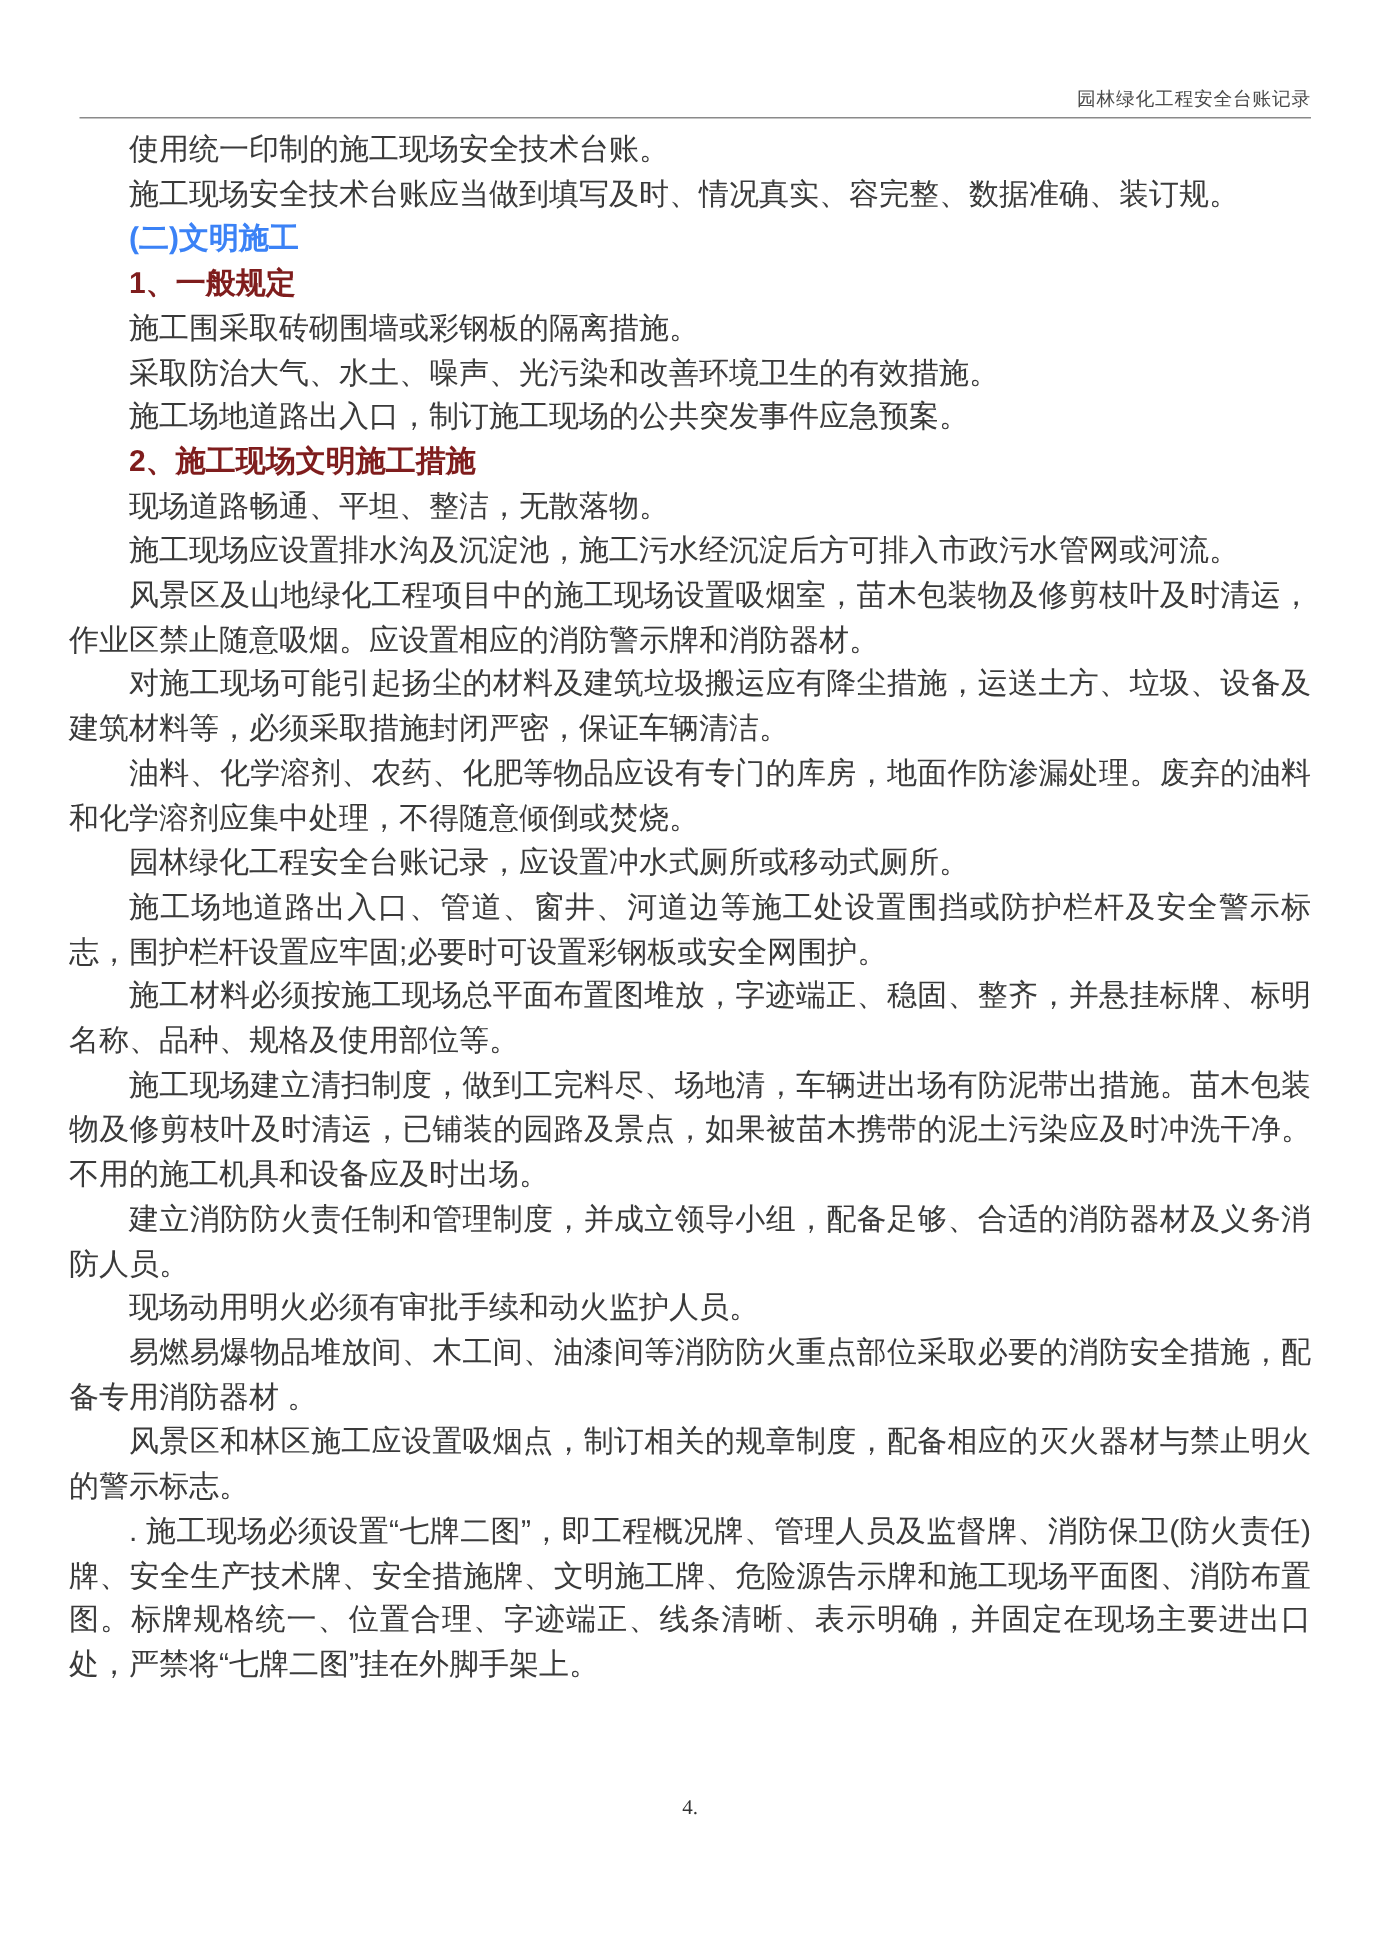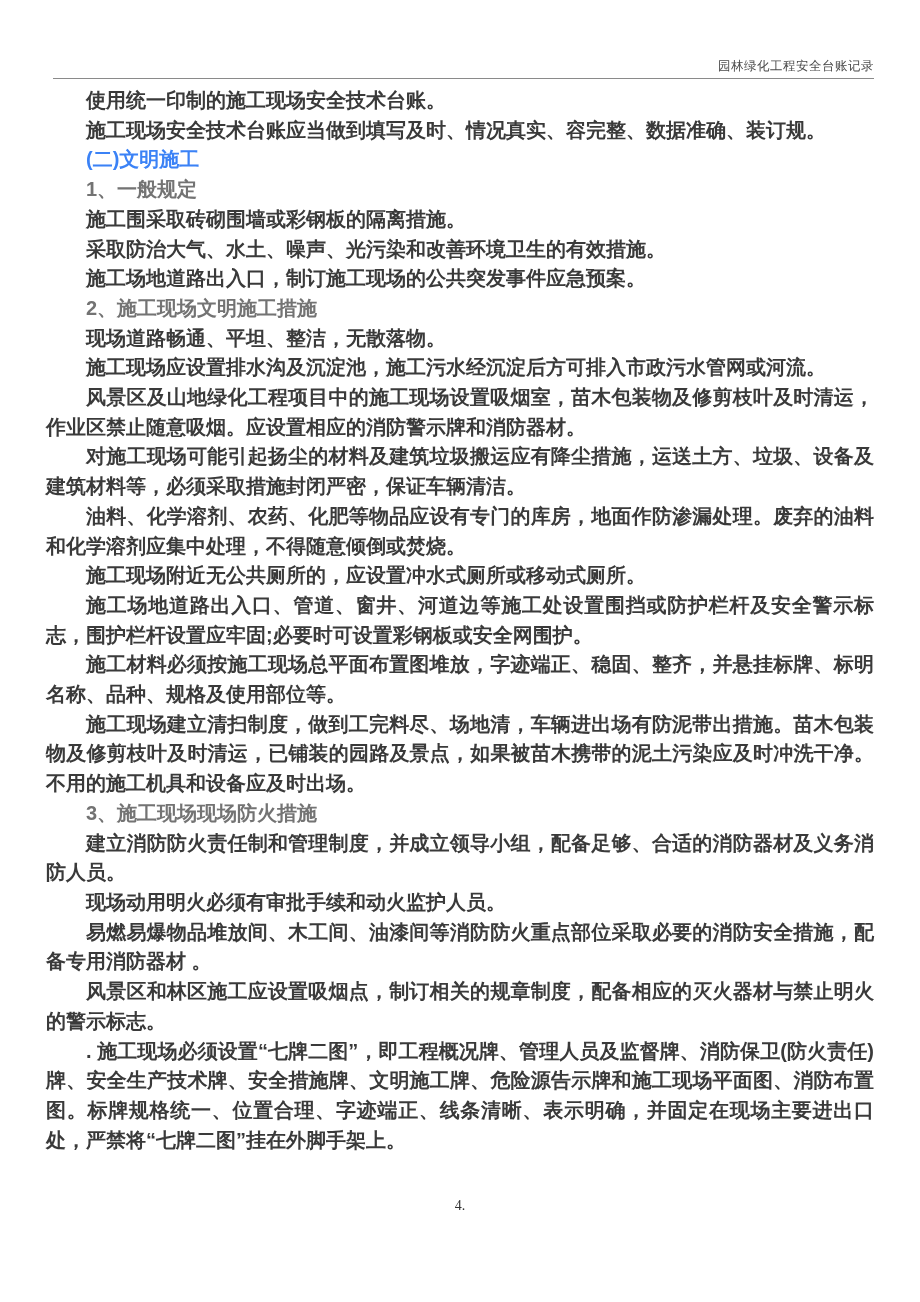--- a/index.html
+++ b/index.html
@@ -41,7 +41,6 @@
   .doc-body p {
     margin: 0;
     text-indent: 2em;
-    font-weight: bold;
   }
   .h-orange {
     color: #3b82f6;

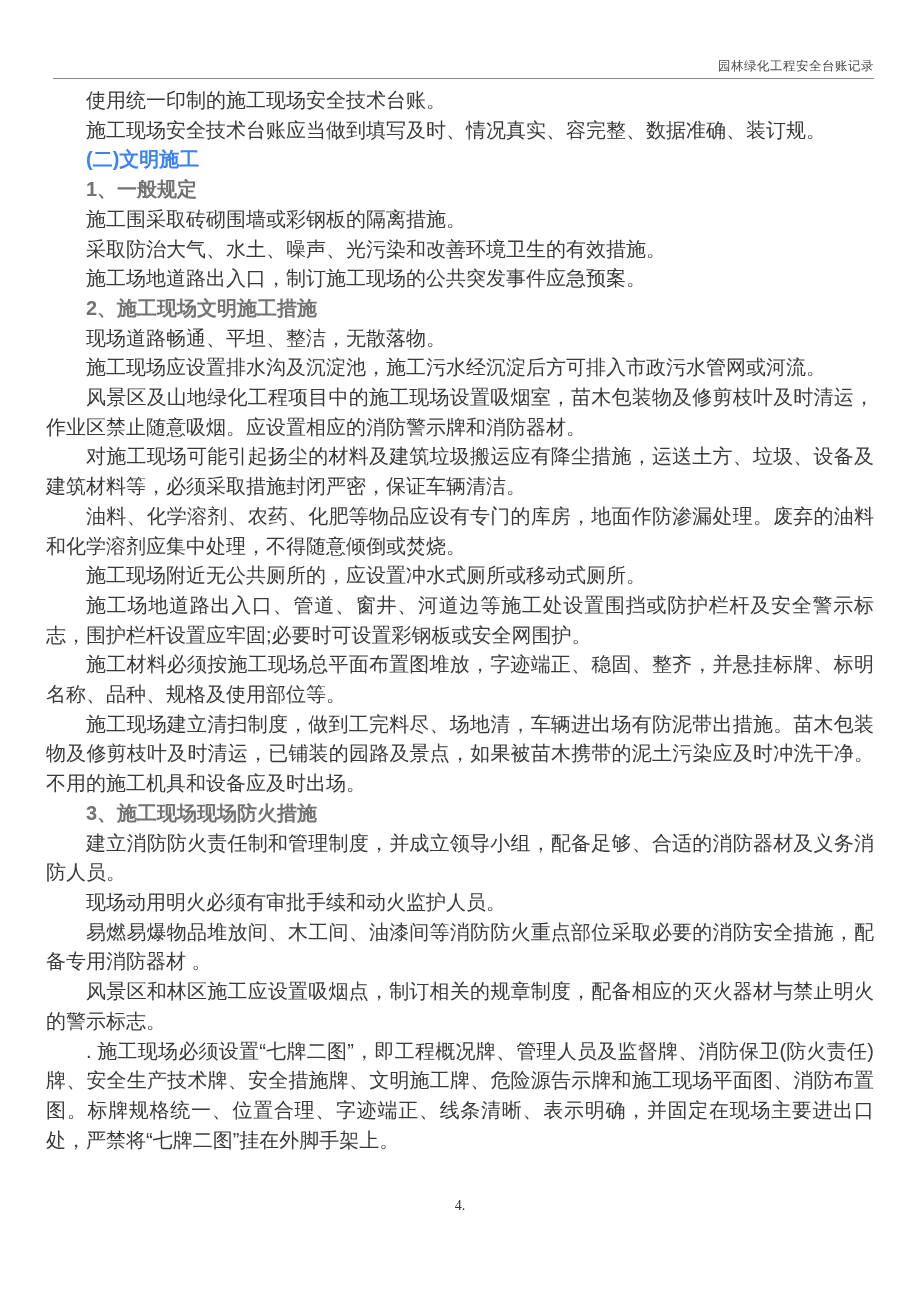--- a/index.html
+++ b/index.html
@@ -47,7 +47,7 @@
     font-weight: bold;
   }
   .h-bold {
-    color: #737373;
+    color: #7f1d1d;
     font-weight: bold;
   }
   .page-footer {

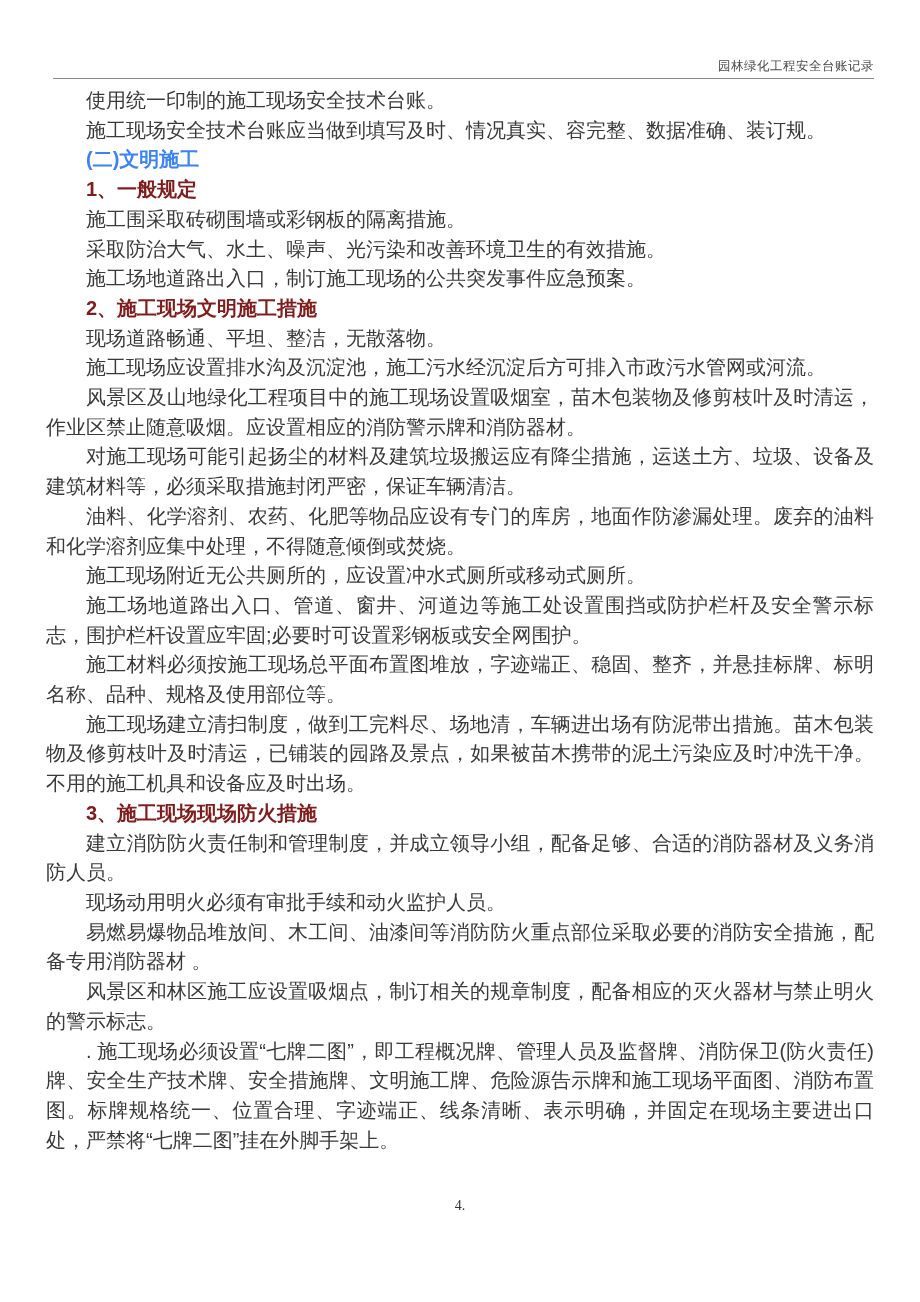--- a/index.html
+++ b/index.html
@@ -84,7 +84,7 @@
     <p class="body">风景区及山地绿化工程项目中的施工现场设置吸烟室，苗木包装物及修剪枝叶及时清运，作业区禁止随意吸烟。应设置相应的消防警示牌和消防器材。</p>
     <p class="body">对施工现场可能引起扬尘的材料及建筑垃圾搬运应有降尘措施，运送土方、垃圾、设备及建筑材料等，必须采取措施封闭严密，保证车辆清洁。</p>
     <p class="body">油料、化学溶剂、农药、化肥等物品应设有专门的库房，地面作防渗漏处理。废弃的油料和化学溶剂应集中处理，不得随意倾倒或焚烧。</p>
-    <p class="body">施工现场附近无公共厕所的，应设置冲水式厕所或移动式厕所。</p>
+    <p class="body">园林绿化工程安全台账记录，应设置冲水式厕所或移动式厕所。</p>
     <p class="body">施工场地道路出入口、管道、窗井、河道边等施工处设置围挡或防护栏杆及安全警示标志，围护栏杆设置应牢固;必要时可设置彩钢板或安全网围护。</p>
     <p class="body">施工材料必须按施工现场总平面布置图堆放，字迹端正、稳固、整齐，并悬挂标牌、标明名称、品种、规格及使用部位等。</p>
     <p class="body">施工现场建立清扫制度，做到工完料尽、场地清，车辆进出场有防泥带出措施。苗木包装物及修剪枝叶及时清运，已铺装的园路及景点，如果被苗木携带的泥土污染应及时冲洗干净。不用的施工机具和设备应及时出场。</p>

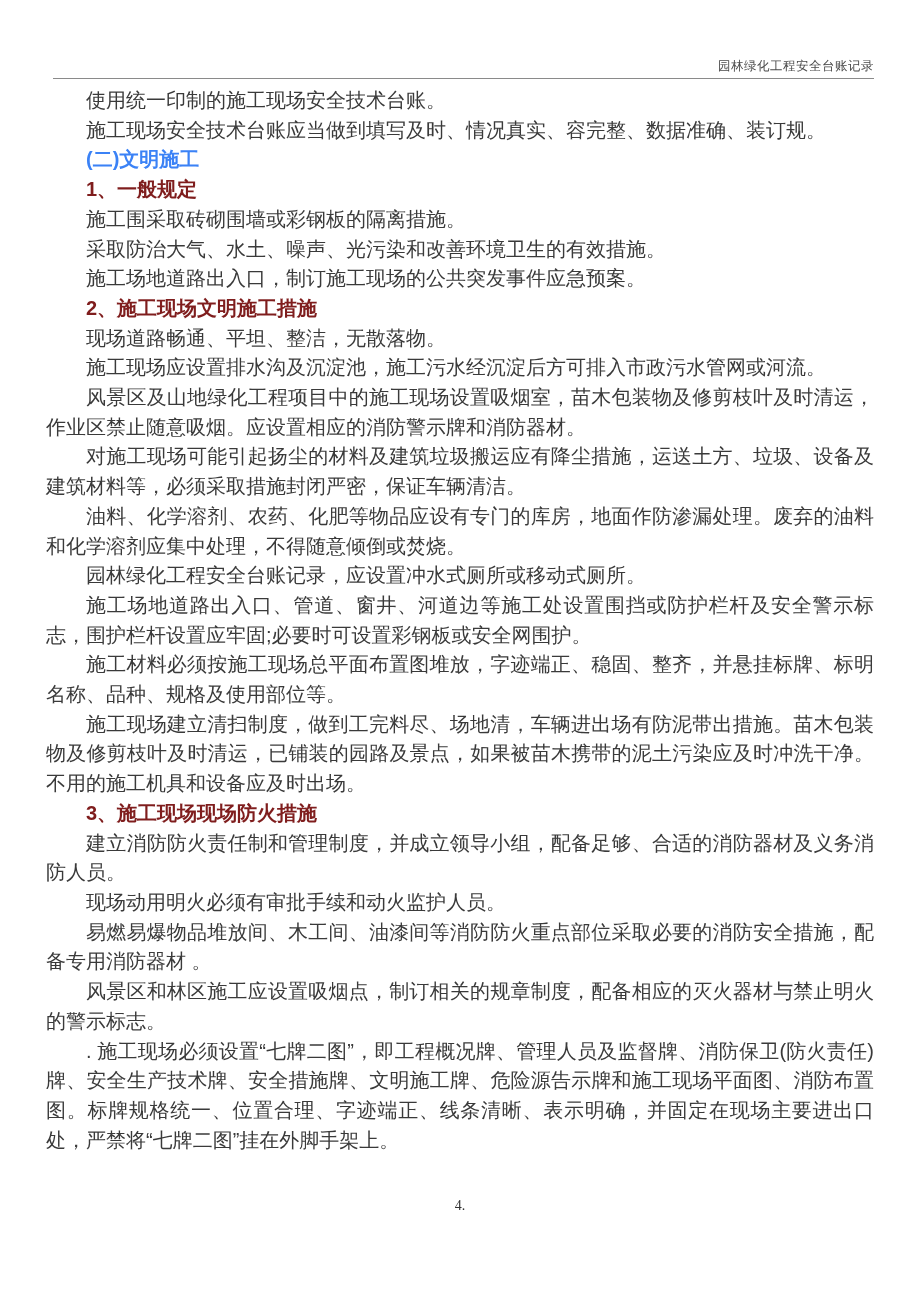--- a/index.html
+++ b/index.html
@@ -88,7 +88,6 @@
     <p class="body">施工场地道路出入口、管道、窗井、河道边等施工处设置围挡或防护栏杆及安全警示标志，围护栏杆设置应牢固;必要时可设置彩钢板或安全网围护。</p>
     <p class="body">施工材料必须按施工现场总平面布置图堆放，字迹端正、稳固、整齐，并悬挂标牌、标明名称、品种、规格及使用部位等。</p>
     <p class="body">施工现场建立清扫制度，做到工完料尽、场地清，车辆进出场有防泥带出措施。苗木包装物及修剪枝叶及时清运，已铺装的园路及景点，如果被苗木携带的泥土污染应及时冲洗干净。不用的施工机具和设备应及时出场。</p>
-    <p class="h-bold">3、施工现场现场防火措施</p>
     <p class="body">建立消防防火责任制和管理制度，并成立领导小组，配备足够、合适的消防器材及义务消防人员。</p>
     <p class="body">现场动用明火必须有审批手续和动火监护人员。</p>
     <p class="body">易燃易爆物品堆放间、木工间、油漆间等消防防火重点部位采取必要的消防安全措施，配备专用消防器材 。</p>

